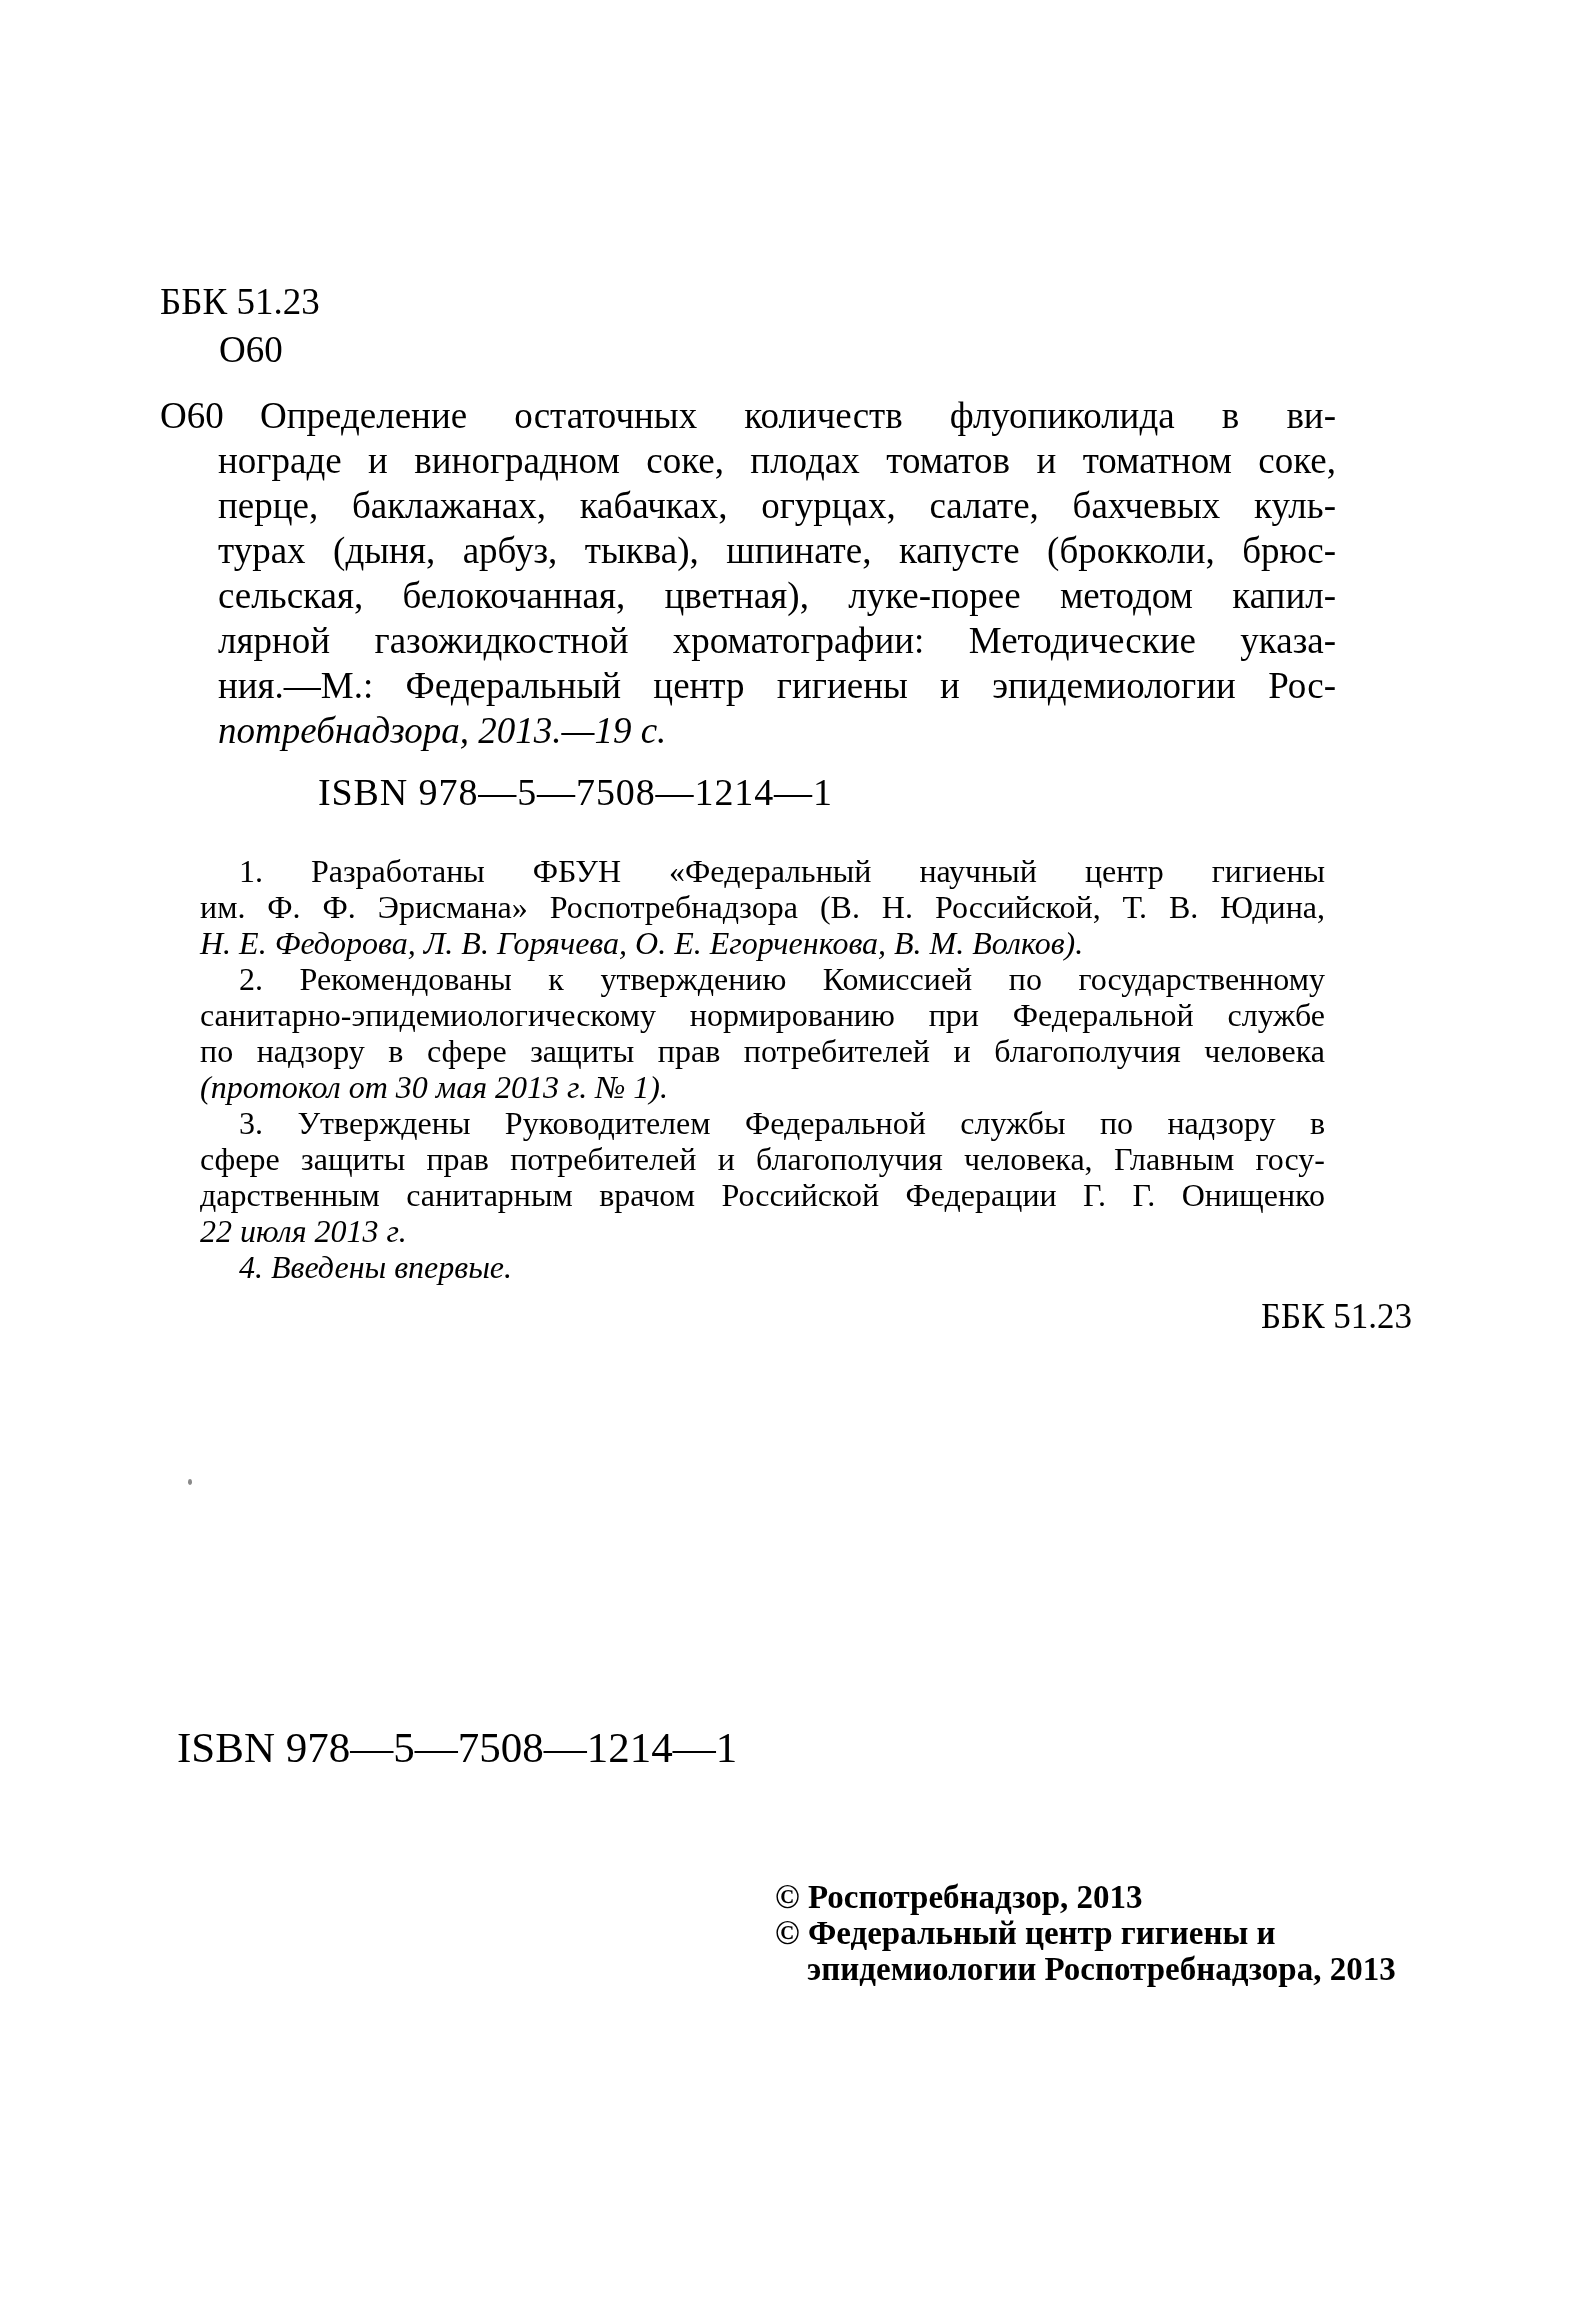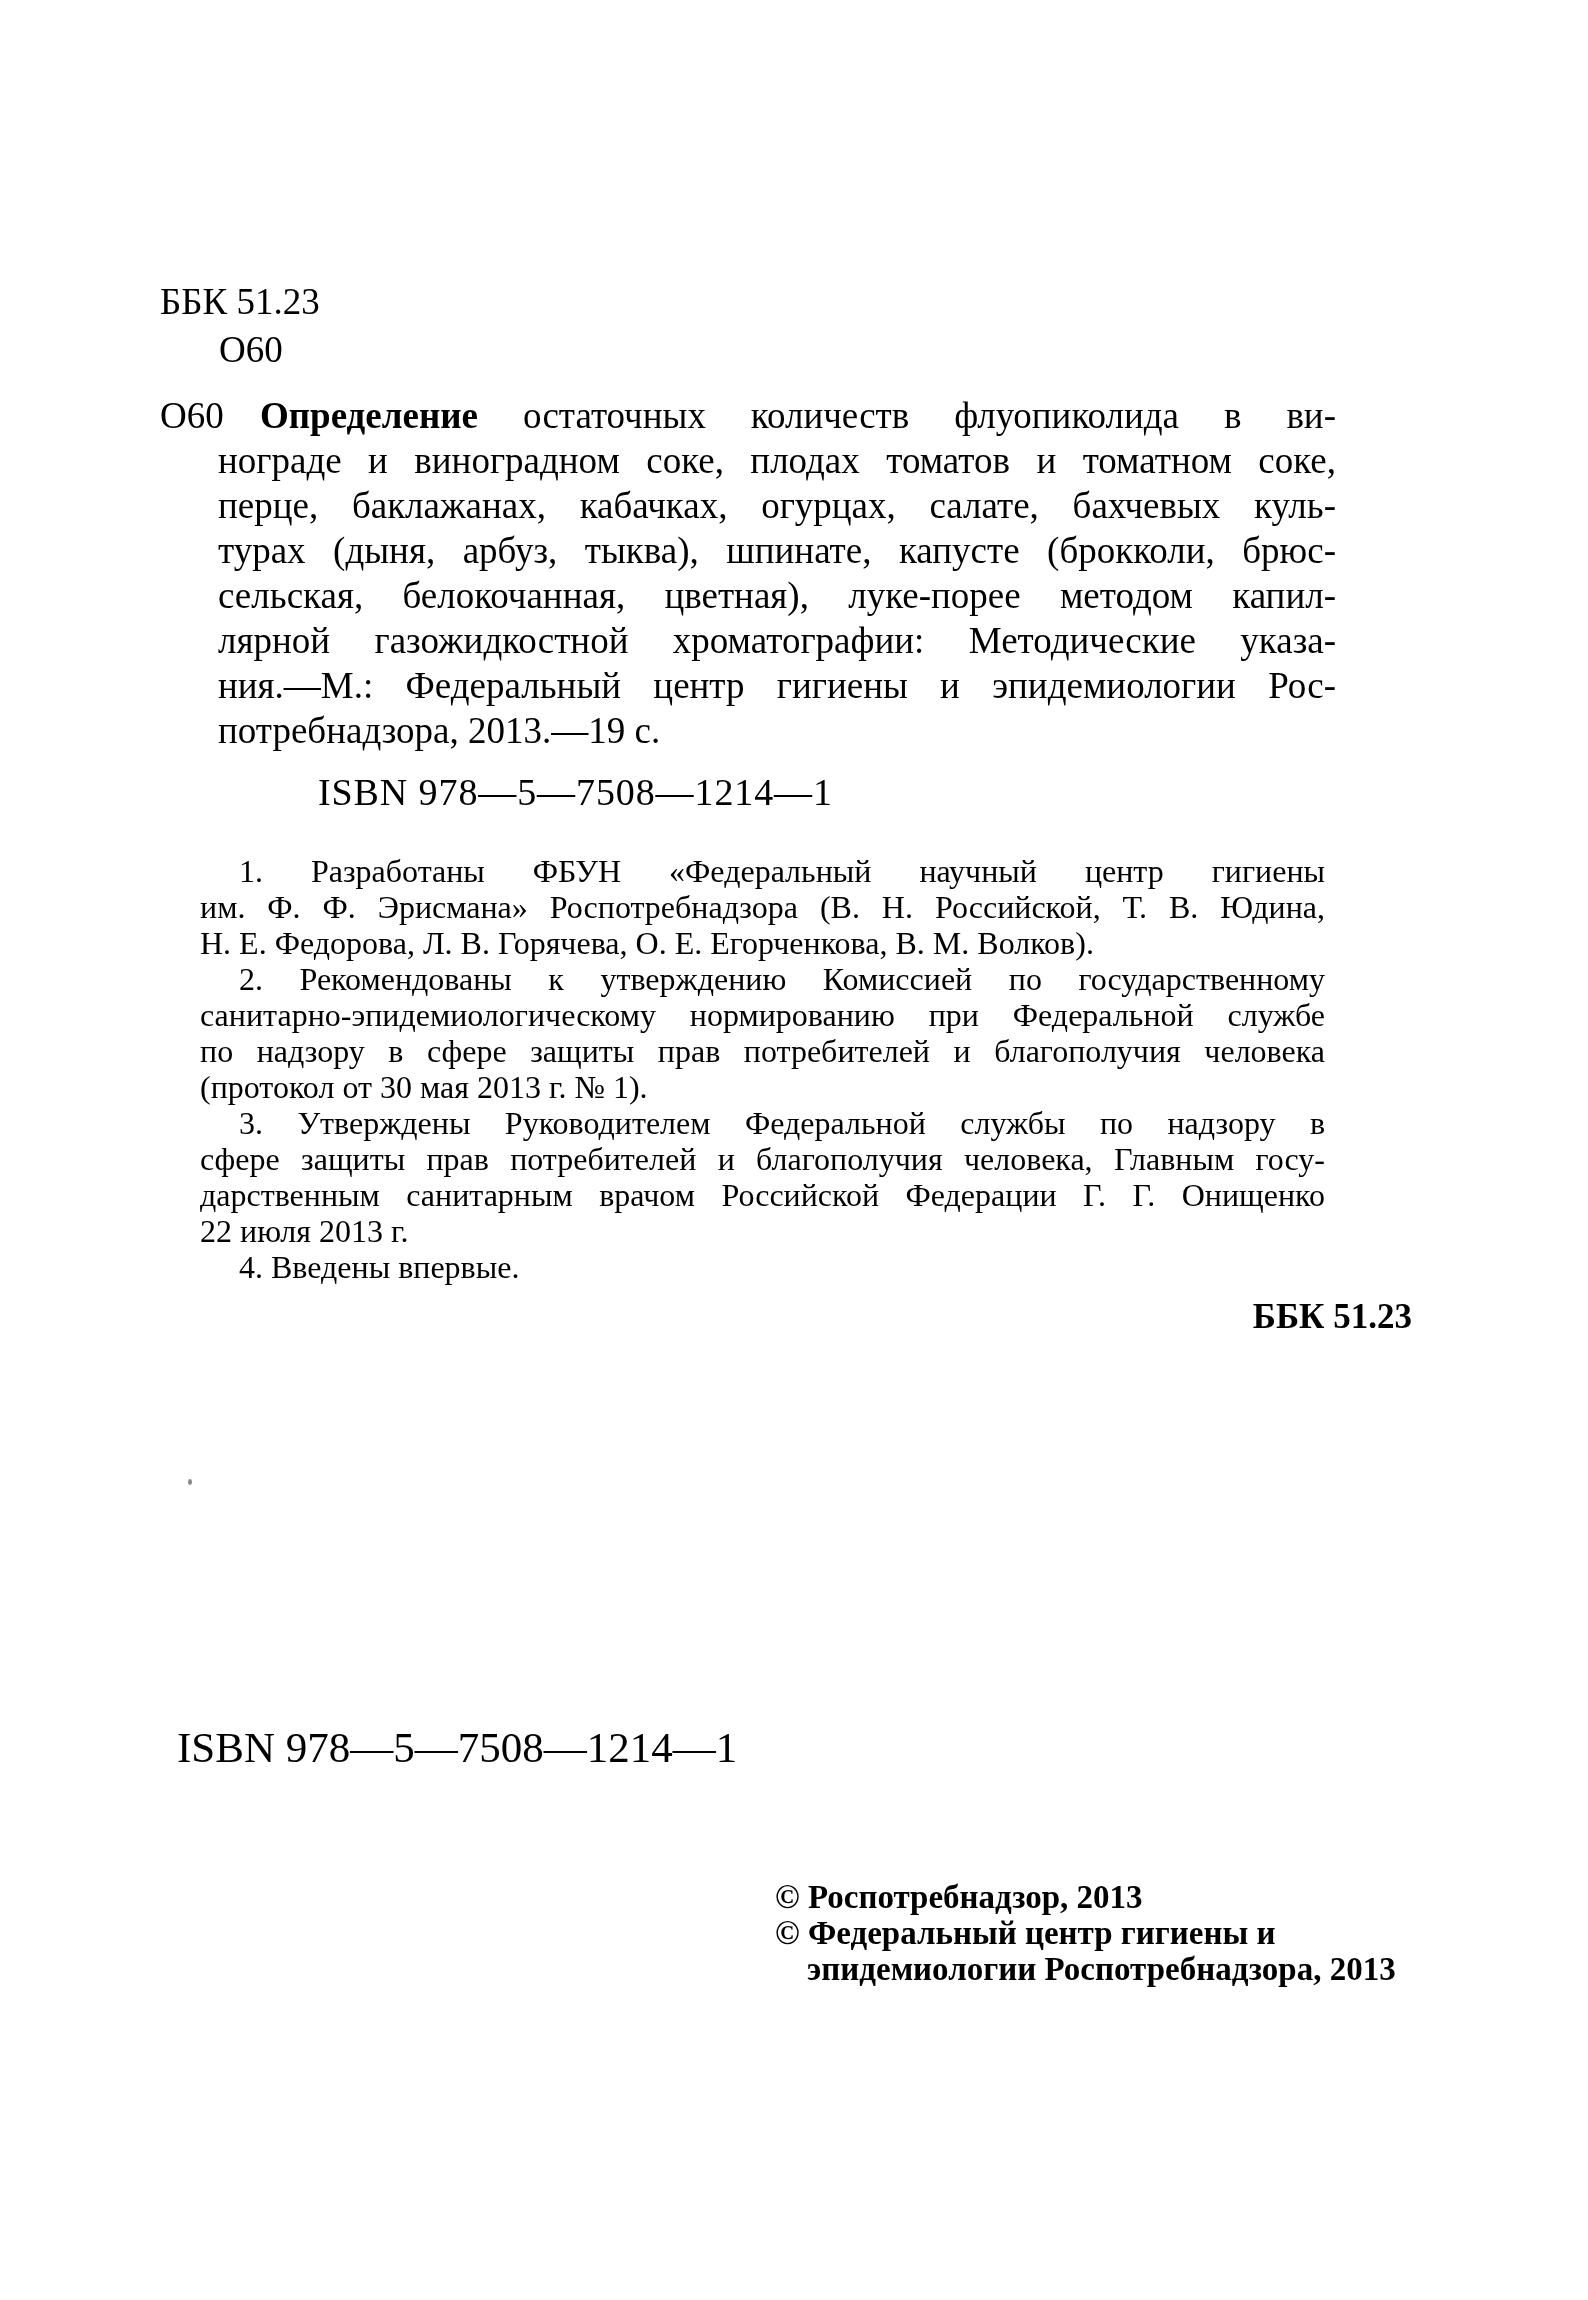--- a/index.html
+++ b/index.html
@@ -18,7 +18,7 @@
   #ann-label{left:160px;top:393px;font-size:37px;line-height:45px;}
   #annotation{left:218px;top:393px;width:1118px;font-size:37px;line-height:45px;}
   #annotation .ann-first{text-indent:42px;}
-  .bold{font-weight:bold;}
+  .bold{font-weight:normal;}
   .jline{text-align:justify;text-align-last:justify;}
   .jline.last{text-align-last:left;}
   .jline.first{text-indent:39px;}

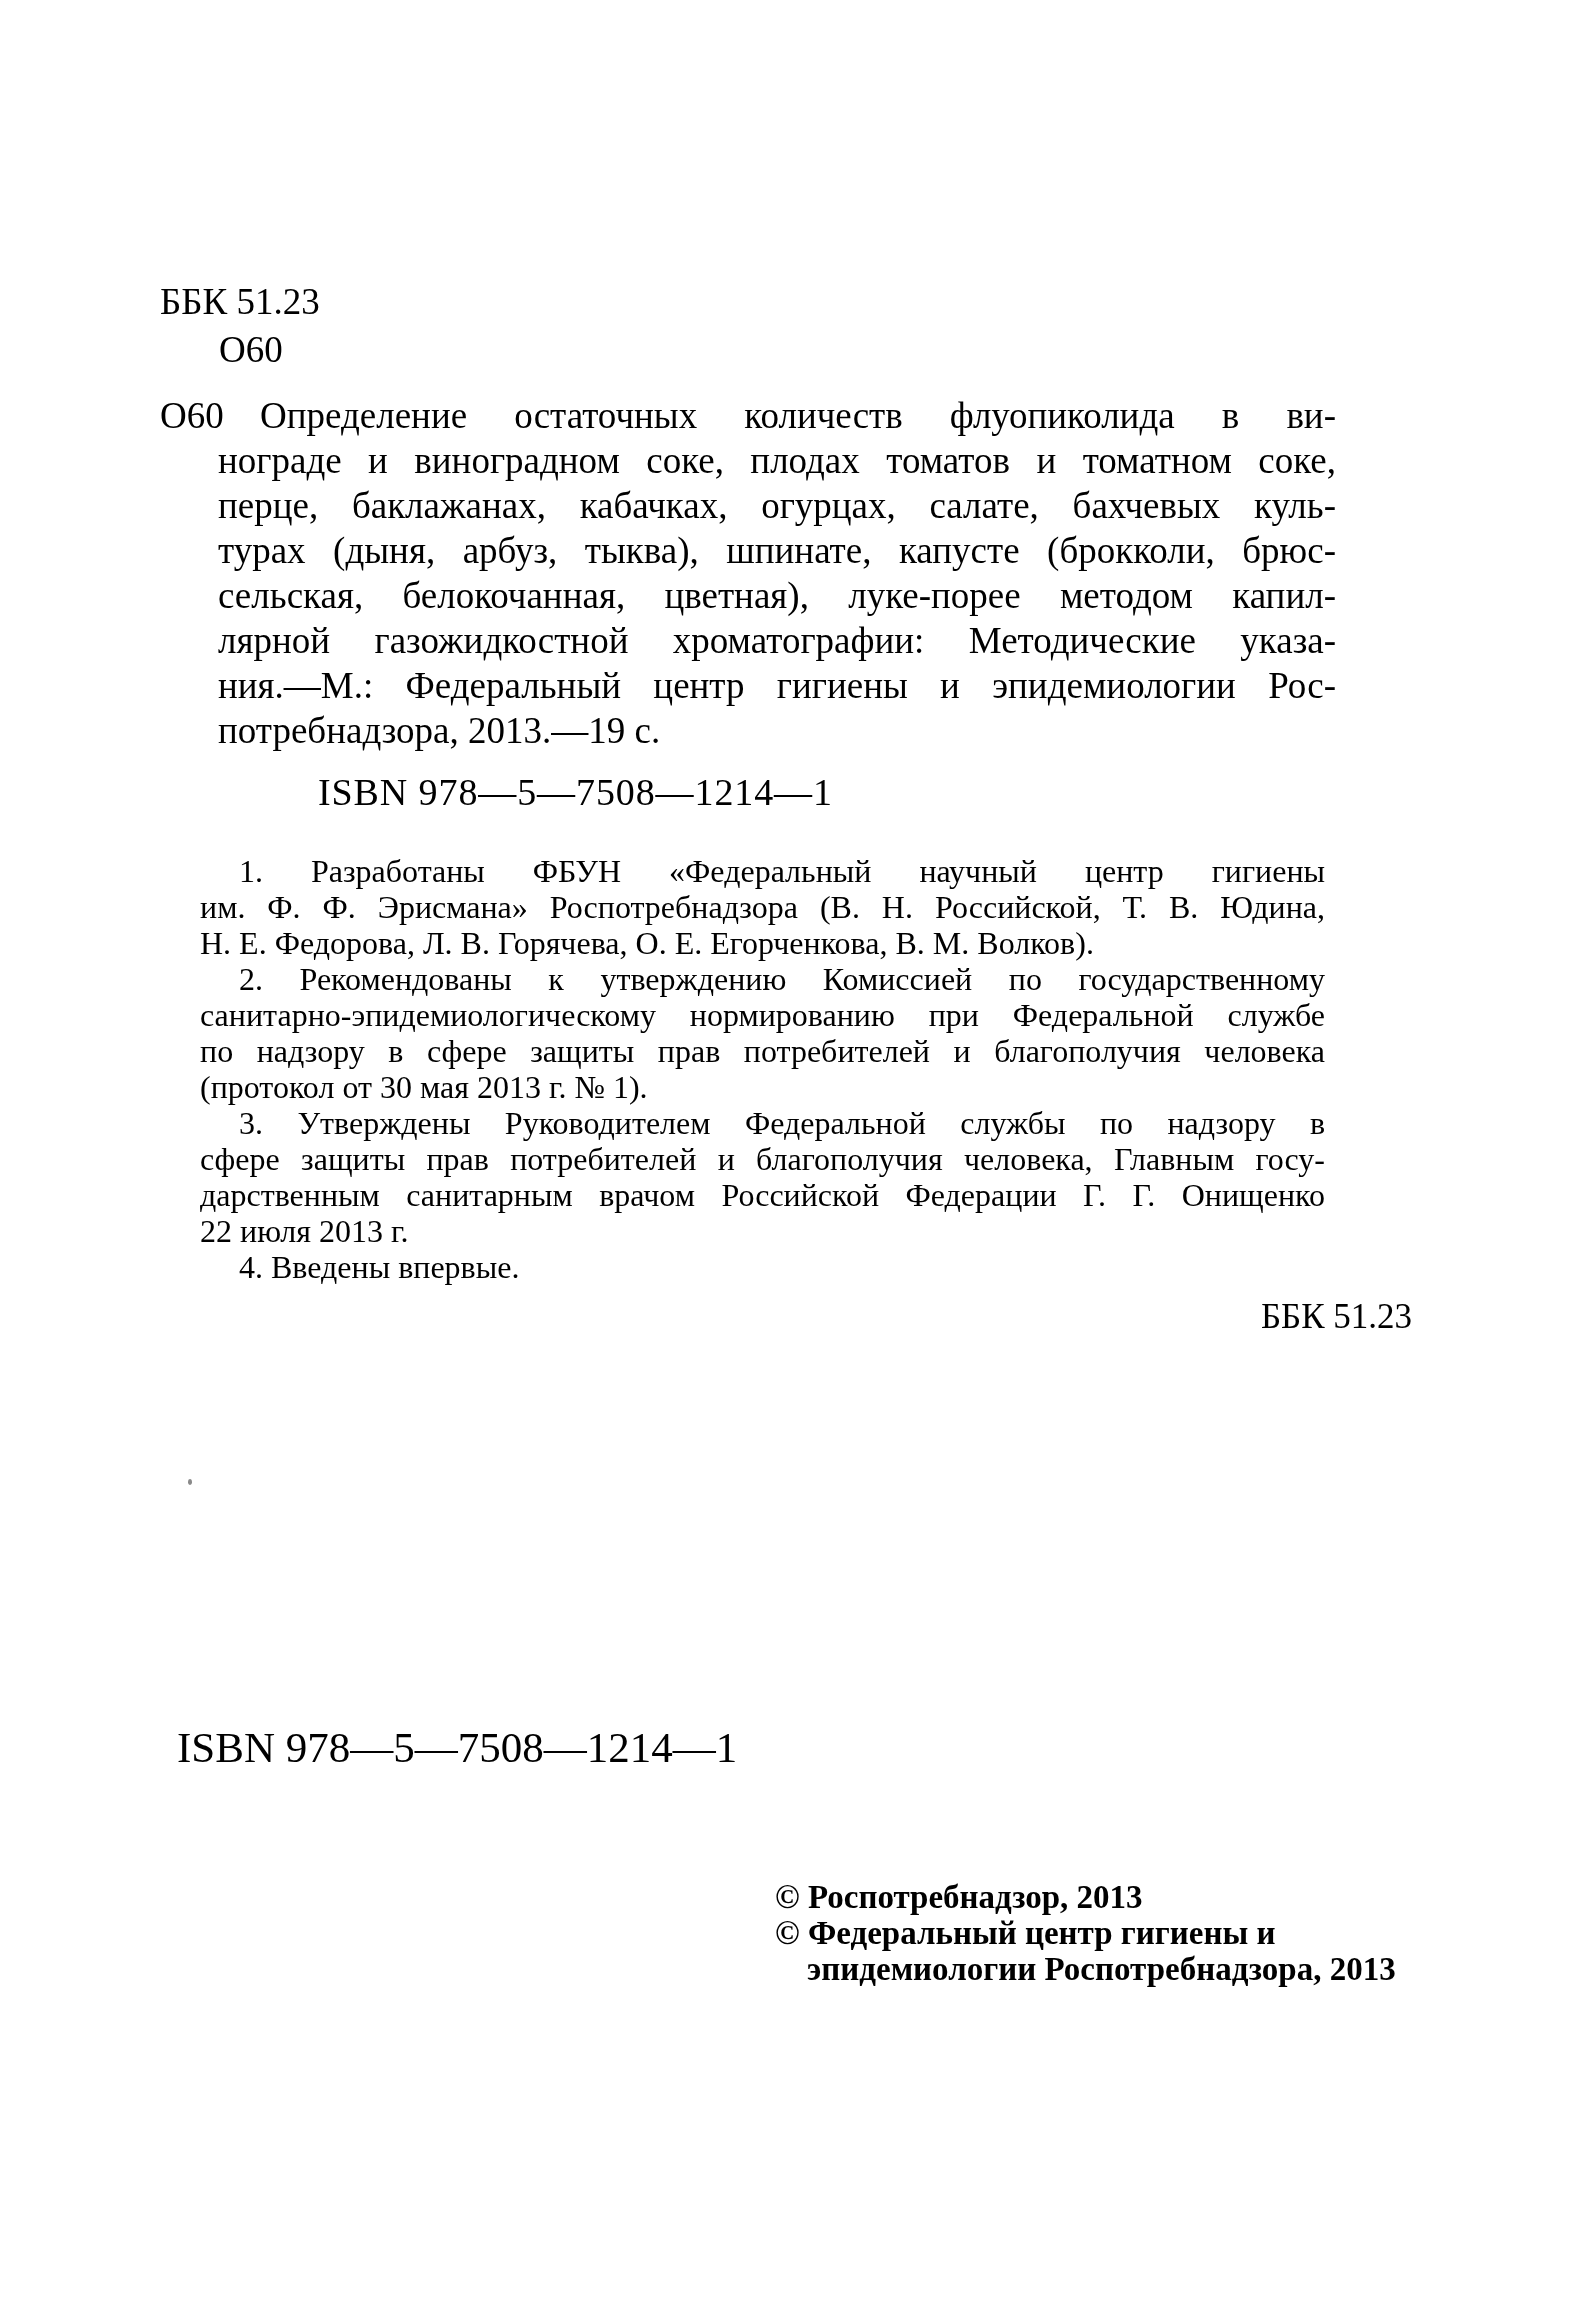--- a/index.html
+++ b/index.html
@@ -20,7 +20,7 @@
   #annotation .ann-first{text-indent:42px;}
   .bold{font-weight:normal;}
   .jline{text-align:justify;text-align-last:justify;}
-  .jline.last{text-align-last:left;}
+  .jline.last{text-align-last:left;font-style:italic;}
   .jline.first{text-indent:39px;}
   
   #isbn-mid{left:318px;top:770px;font-size:38px;letter-spacing:0.9px;}

